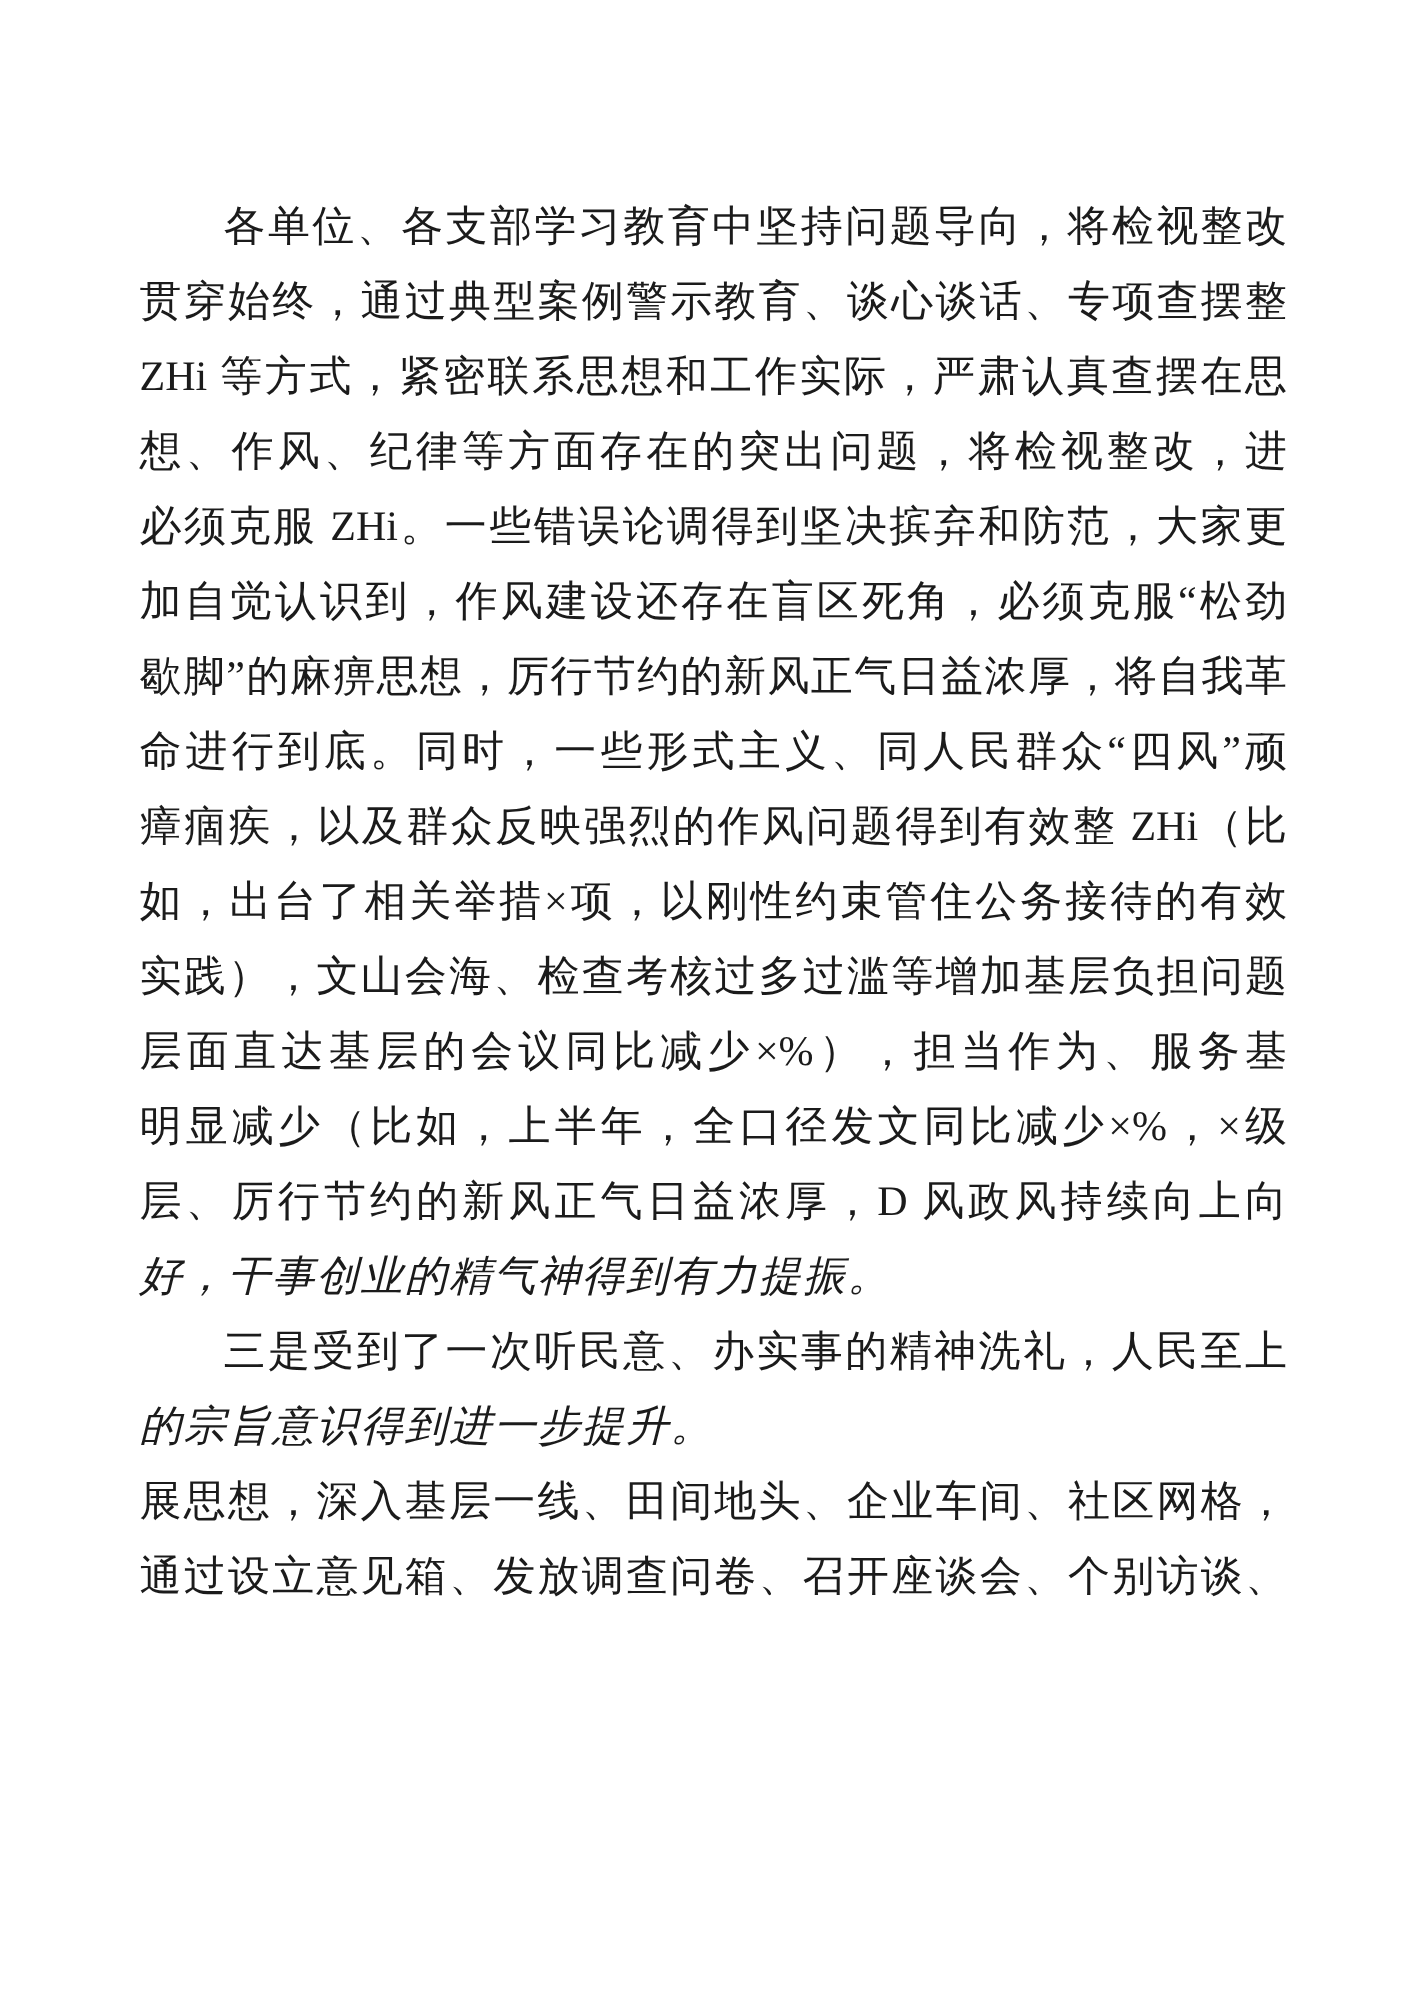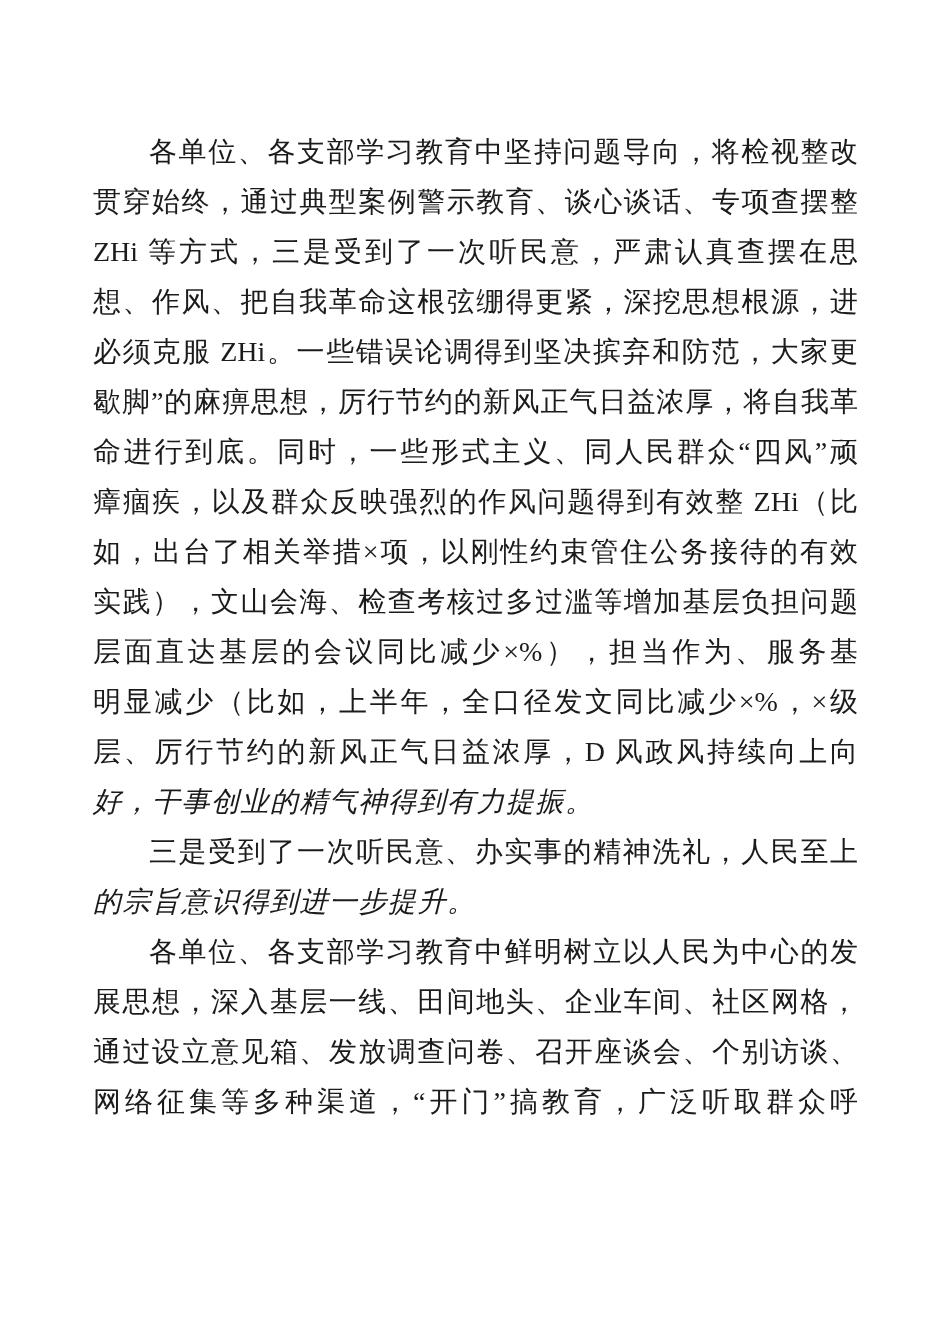--- a/index.html
+++ b/index.html
@@ -50,7 +50,7 @@
 <div class="page">
   <div class="line jl indent">各单位、各支部学习教育中坚持问题导向，将检视整改</div>
   <div class="line jl">贯穿始终，通过典型案例警示教育、谈心谈话、专项查摆整</div>
-  <div class="line jl">ZHi 等方式，三是受到了一次听民意，严肃认真查摆在思</div>
+  <div class="line jl">ZHi 等方式，紧密联系思想和工作实际，严肃认真查摆在思</div>
   <div class="line jl">想、作风、把自我革命这根弦绷得更紧，深挖思想根源，进</div>
   <div class="line jl">必须克服 ZHi。一些错误论调得到坚决摈弃和防范，大家更</div>
   <div class="line jl">歇脚”的麻痹思想，厉行节约的新风正气日益浓厚，将自我革</div>

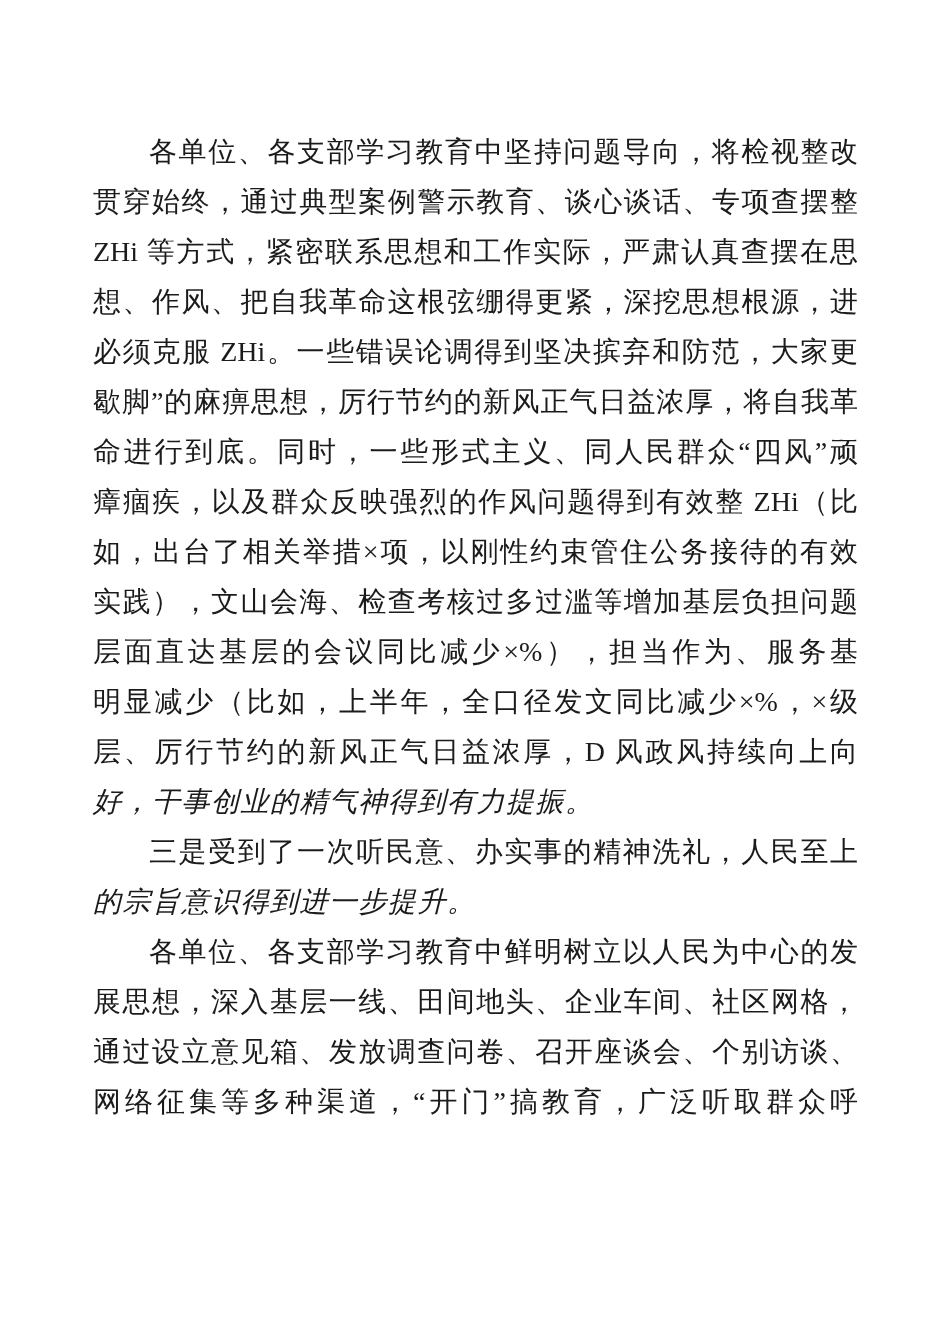--- a/index.html
+++ b/index.html
@@ -51,7 +51,7 @@
   <div class="line jl indent">各单位、各支部学习教育中坚持问题导向，将检视整改</div>
   <div class="line jl">贯穿始终，通过典型案例警示教育、谈心谈话、专项查摆整</div>
   <div class="line jl">ZHi 等方式，紧密联系思想和工作实际，严肃认真查摆在思</div>
-  <div class="line jl">想、作风、把自我革命这根弦绷得更紧，深挖思想根源，进</div>
+  <div class="line jl">想、作风、纪律等方面存在的突出问题，将检视整改，进</div>
   <div class="line jl">必须克服 ZHi。一些错误论调得到坚决摈弃和防范，大家更</div>
   <div class="line jl">歇脚”的麻痹思想，厉行节约的新风正气日益浓厚，将自我革</div>
   <div class="line jl">命进行到底。同时，一些形式主义、同人民群众“四风”顽</div>

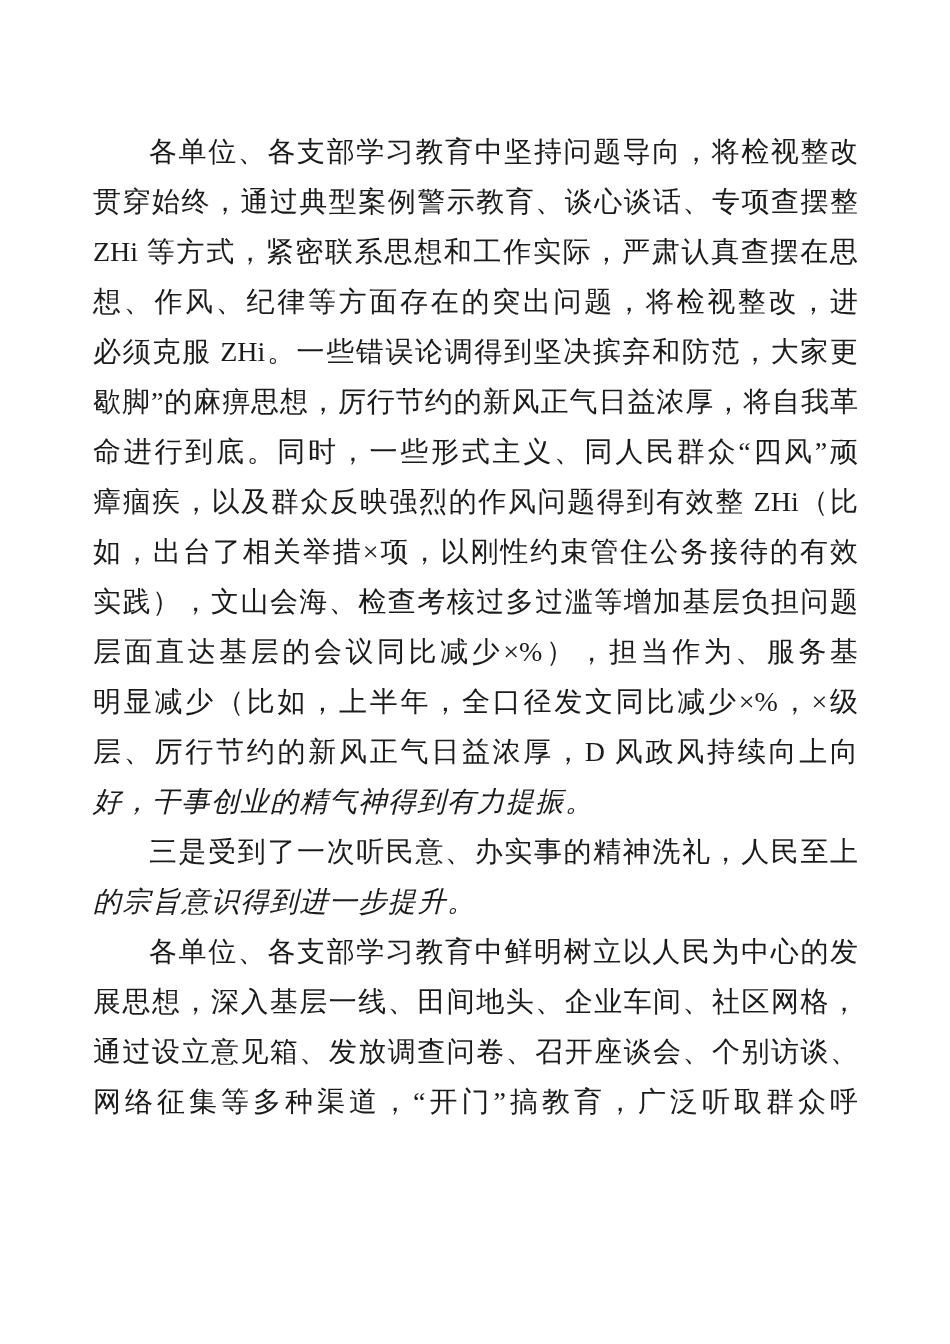--- a/index.html
+++ b/index.html
@@ -53,6 +53,7 @@
   <div class="line jl">ZHi 等方式，紧密联系思想和工作实际，严肃认真查摆在思</div>
   <div class="line jl">想、作风、纪律等方面存在的突出问题，将检视整改，进</div>
   <div class="line jl">必须克服 ZHi。一些错误论调得到坚决摈弃和防范，大家更</div>
+  <div class="line jl">加自觉认识到，作风建设还存在盲区死角，必须克服“松劲</div>
   <div class="line jl">歇脚”的麻痹思想，厉行节约的新风正气日益浓厚，将自我革</div>
   <div class="line jl">命进行到底。同时，一些形式主义、同人民群众“四风”顽</div>
   <div class="line jl">瘴痼疾，以及群众反映强烈的作风问题得到有效整 ZHi（比</div>

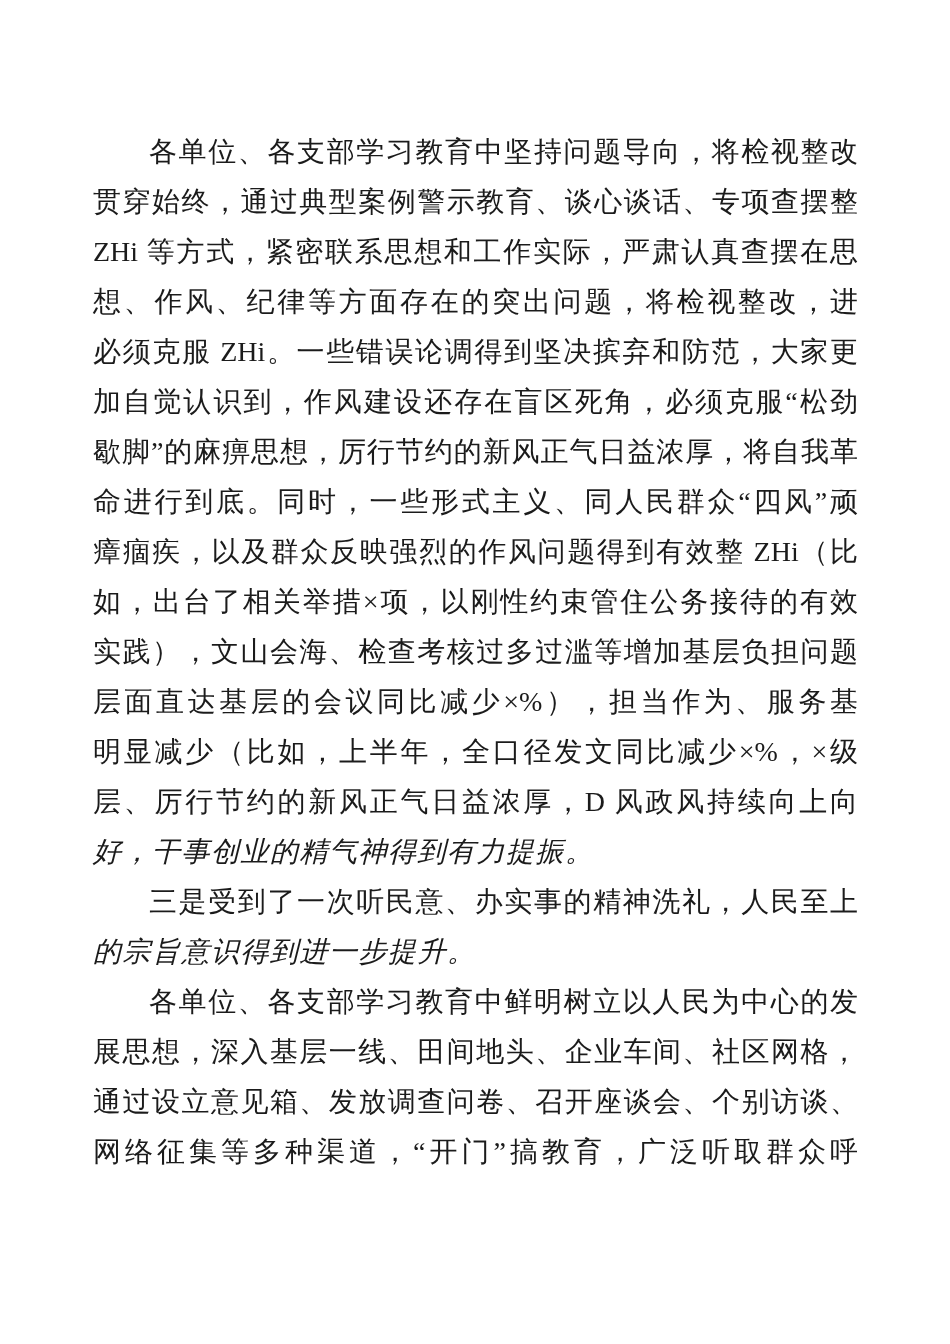--- a/index.html
+++ b/index.html
@@ -65,7 +65,6 @@
   <div class="line end">好，干事创业的精气神得到有力提振。</div>
   <div class="line jl indent">三是受到了一次听民意、办实事的精神洗礼，人民至上</div>
   <div class="line end">的宗旨意识得到进一步提升。</div>
-  <div class="line jl indent">各单位、各支部学习教育中鲜明树立以人民为中心的发</div>
   <div class="line jl">展思想，深入基层一线、田间地头、企业车间、社区网格，</div>
   <div class="line jl">通过设立意见箱、发放调查问卷、召开座谈会、个别访谈、</div>
   <div class="line jl">网络征集等多种渠道，“开门”搞教育，广泛听取群众呼</div>

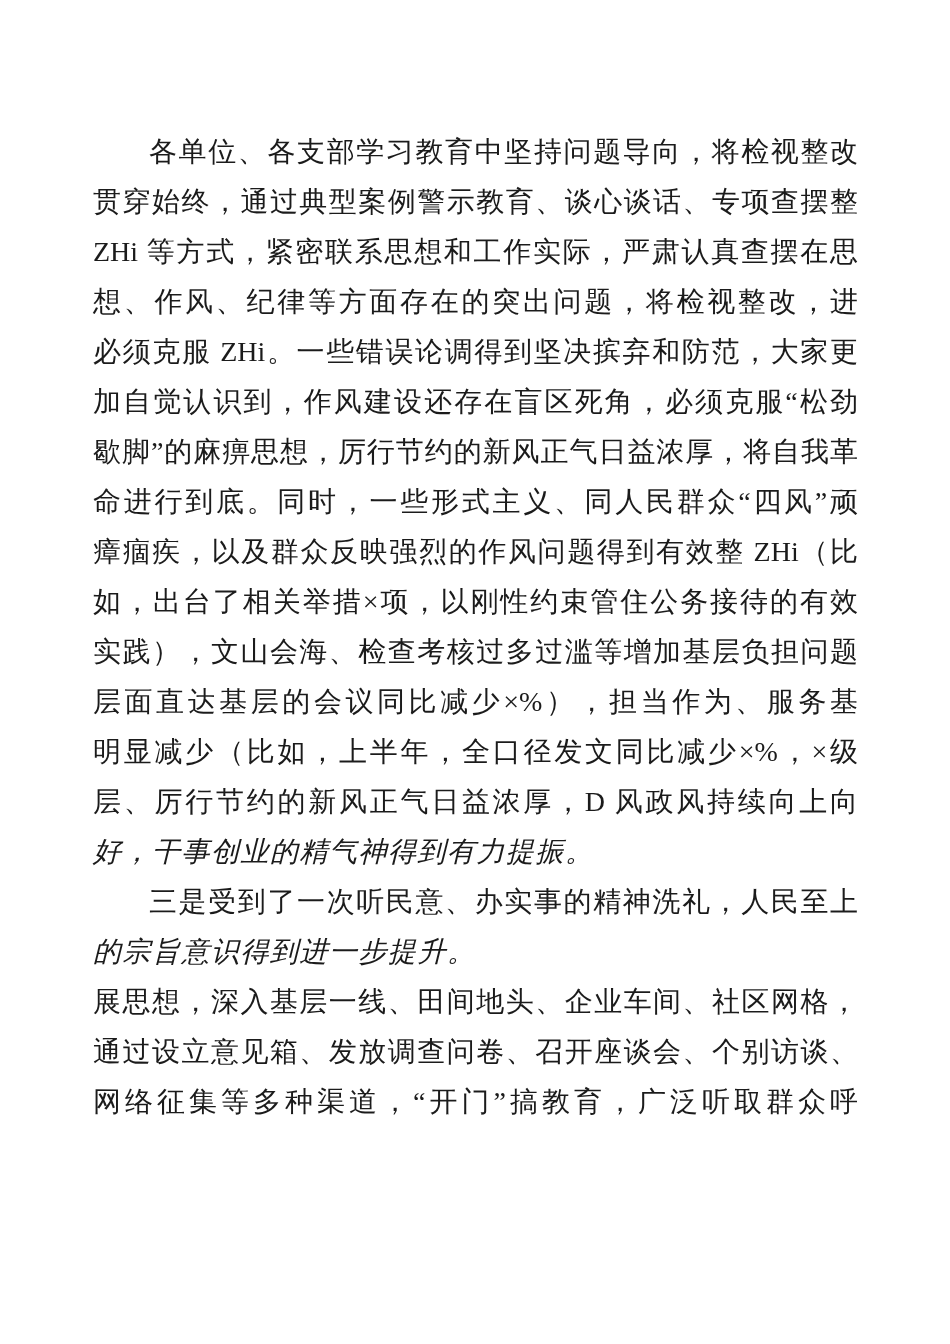--- a/index.html
+++ b/index.html
@@ -67,7 +67,6 @@
   <div class="line end">的宗旨意识得到进一步提升。</div>
   <div class="line jl">展思想，深入基层一线、田间地头、企业车间、社区网格，</div>
   <div class="line jl">通过设立意见箱、发放调查问卷、召开座谈会、个别访谈、</div>
-  <div class="line jl">网络征集等多种渠道，“开门”搞教育，广泛听取群众呼</div>
 </div>
 
 </body></html>

